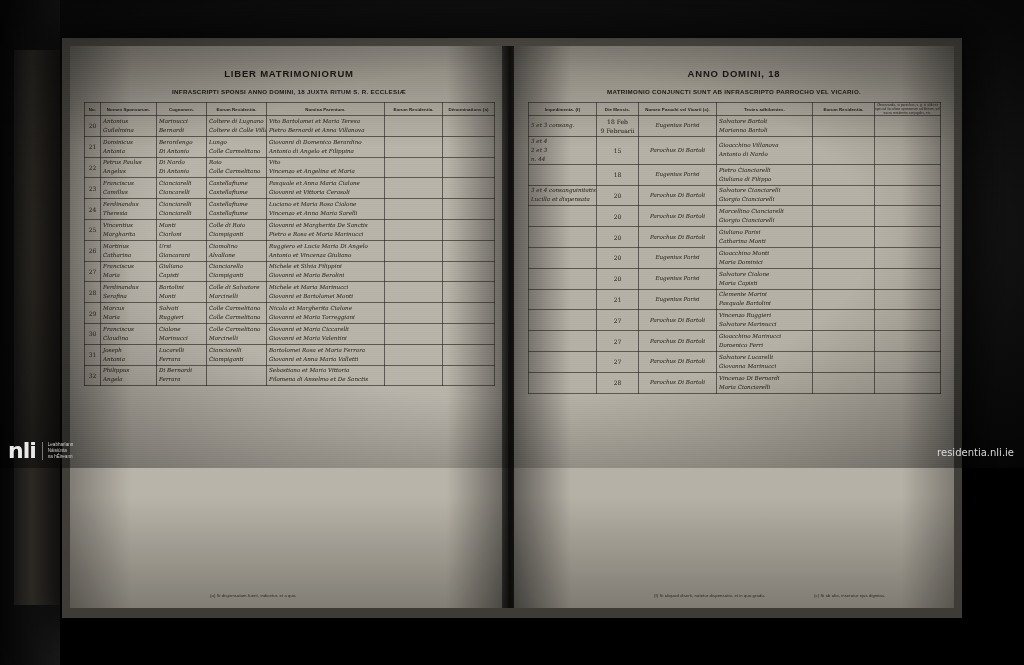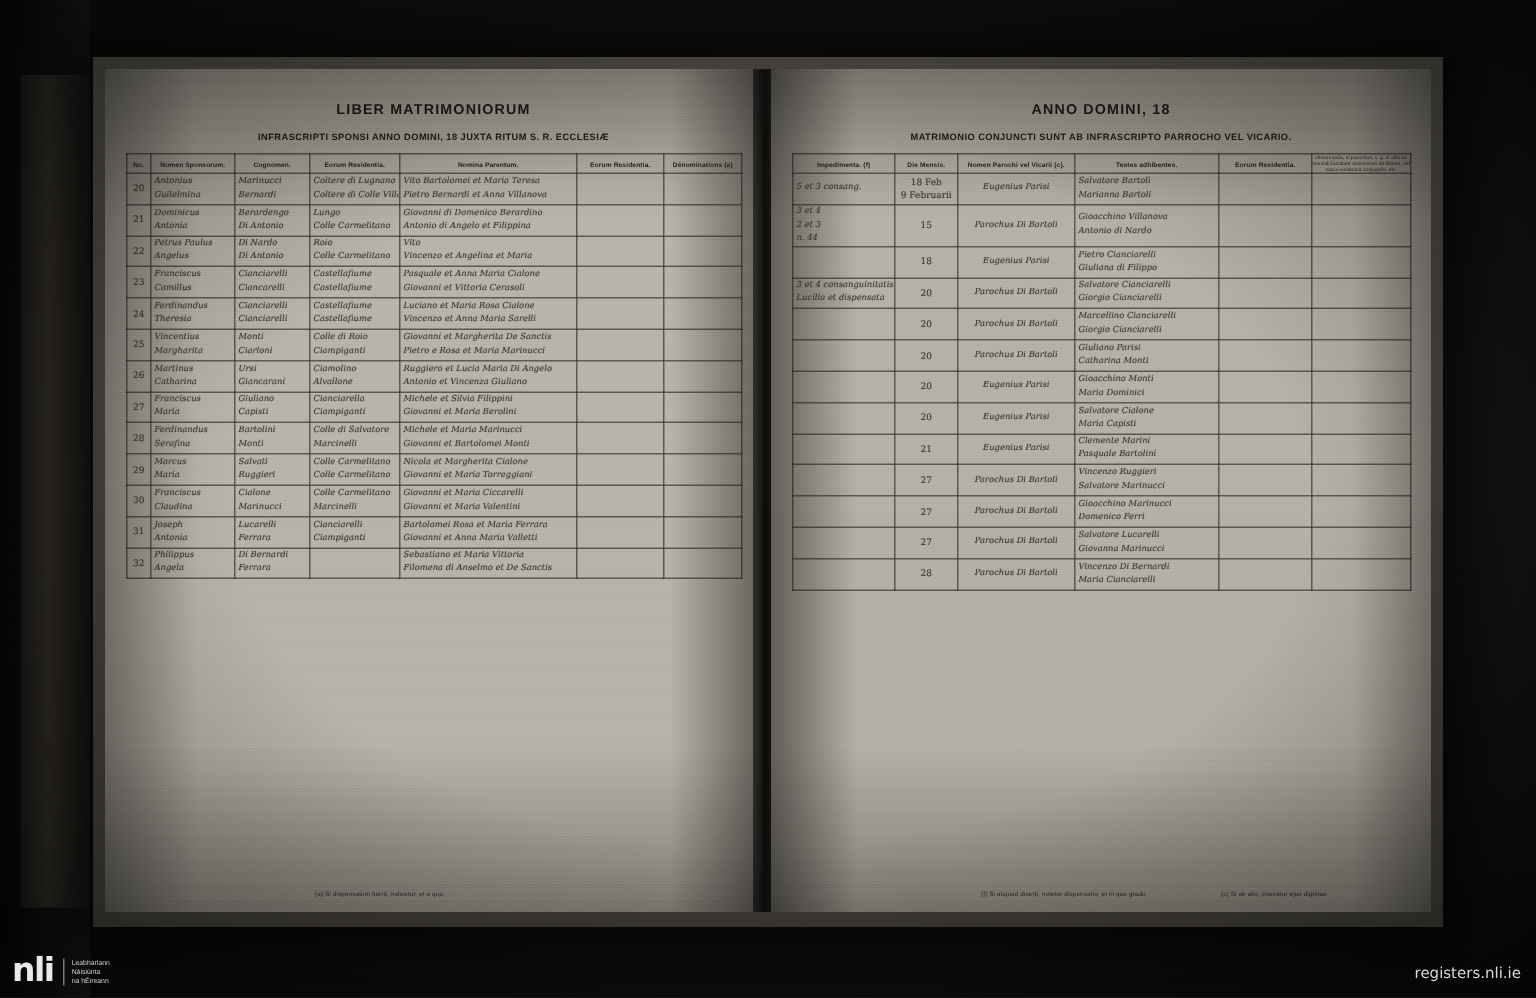--- a/index.html
+++ b/index.html
@@ -16,7 +16,7 @@
   .viewer {
     position: relative;
     width: 1024px;
-    height: 665px;
+    height: 468px;
     background: #0a0a0a;
   }
   

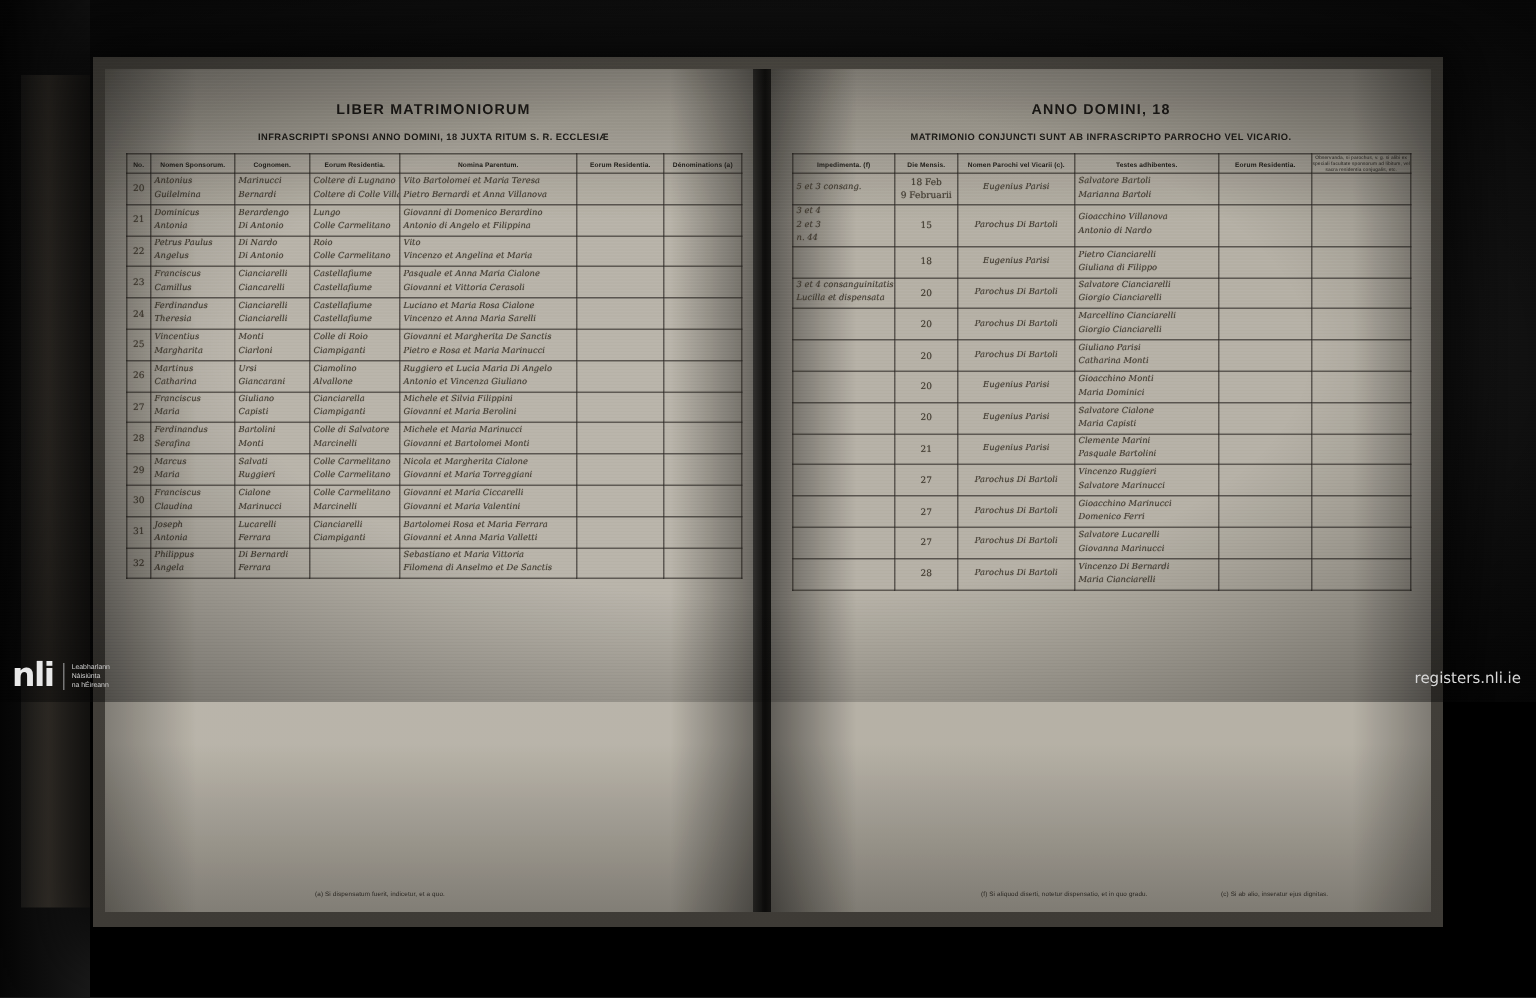--- a/index.html
+++ b/index.html
@@ -1235,7 +1235,7 @@
       <span>na hÉireann</span>
     </span>
   </div>
-  <div class="site-url">registers.nli.ie</div>
+  <div class="site-url">residentia.nli.ie</div>
 </div>
 
 </body></html>

